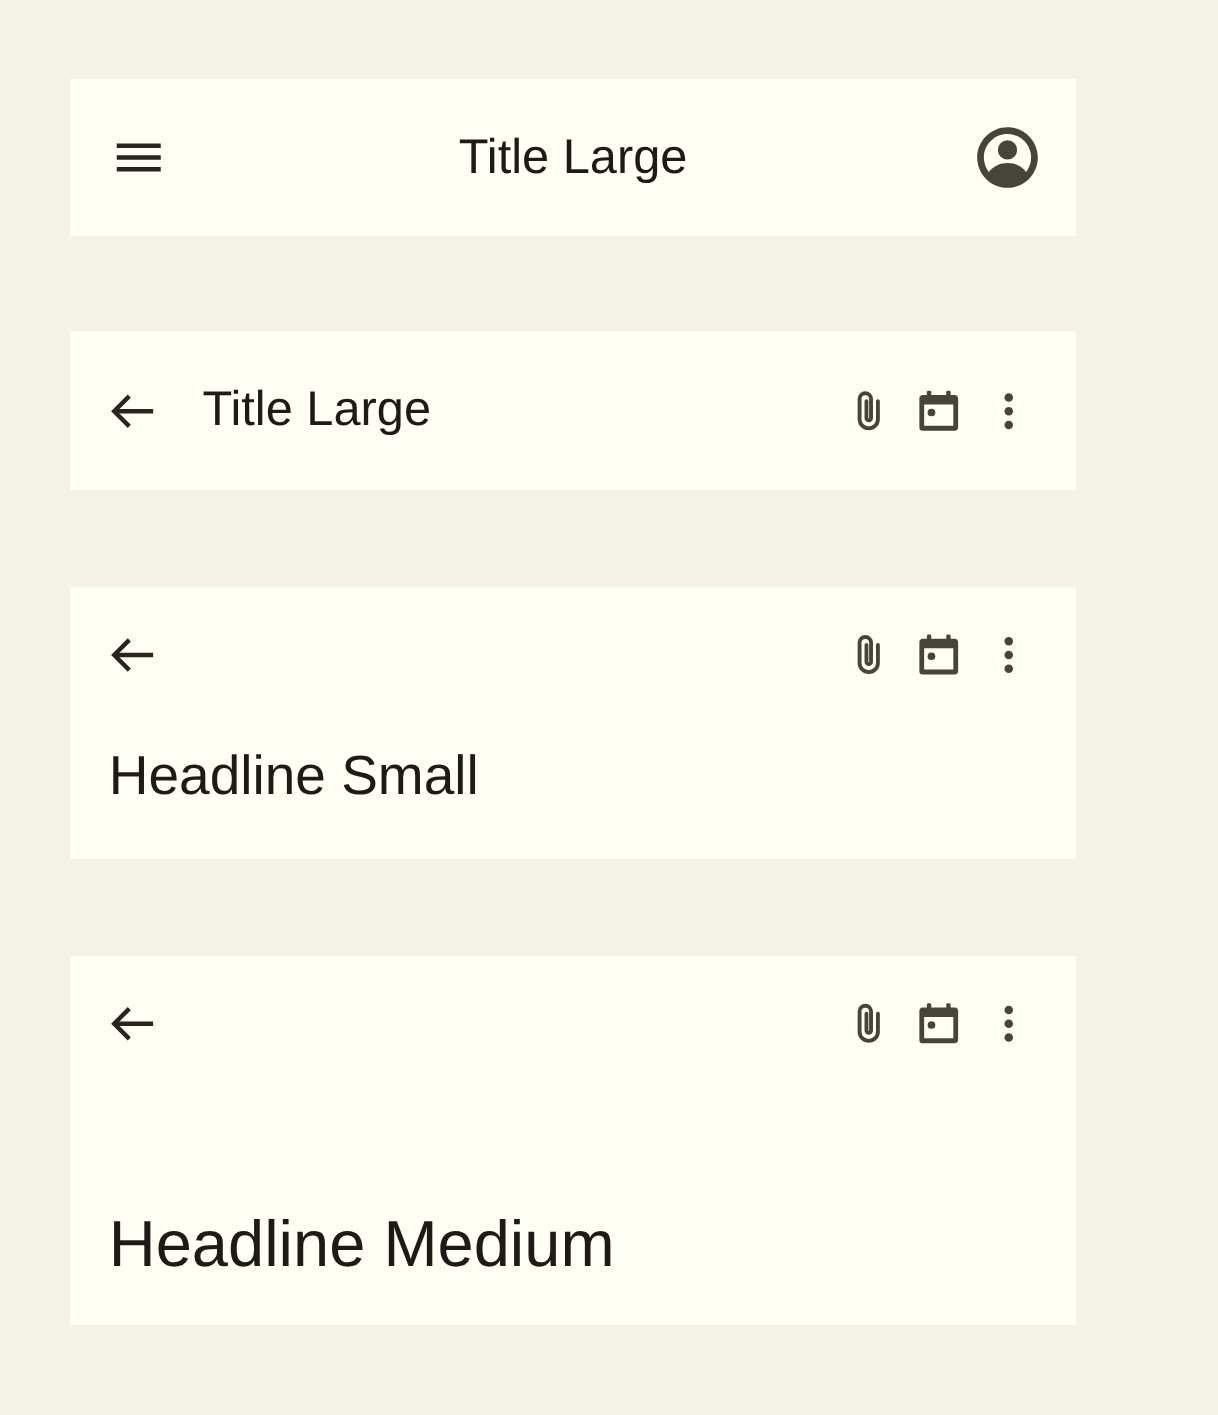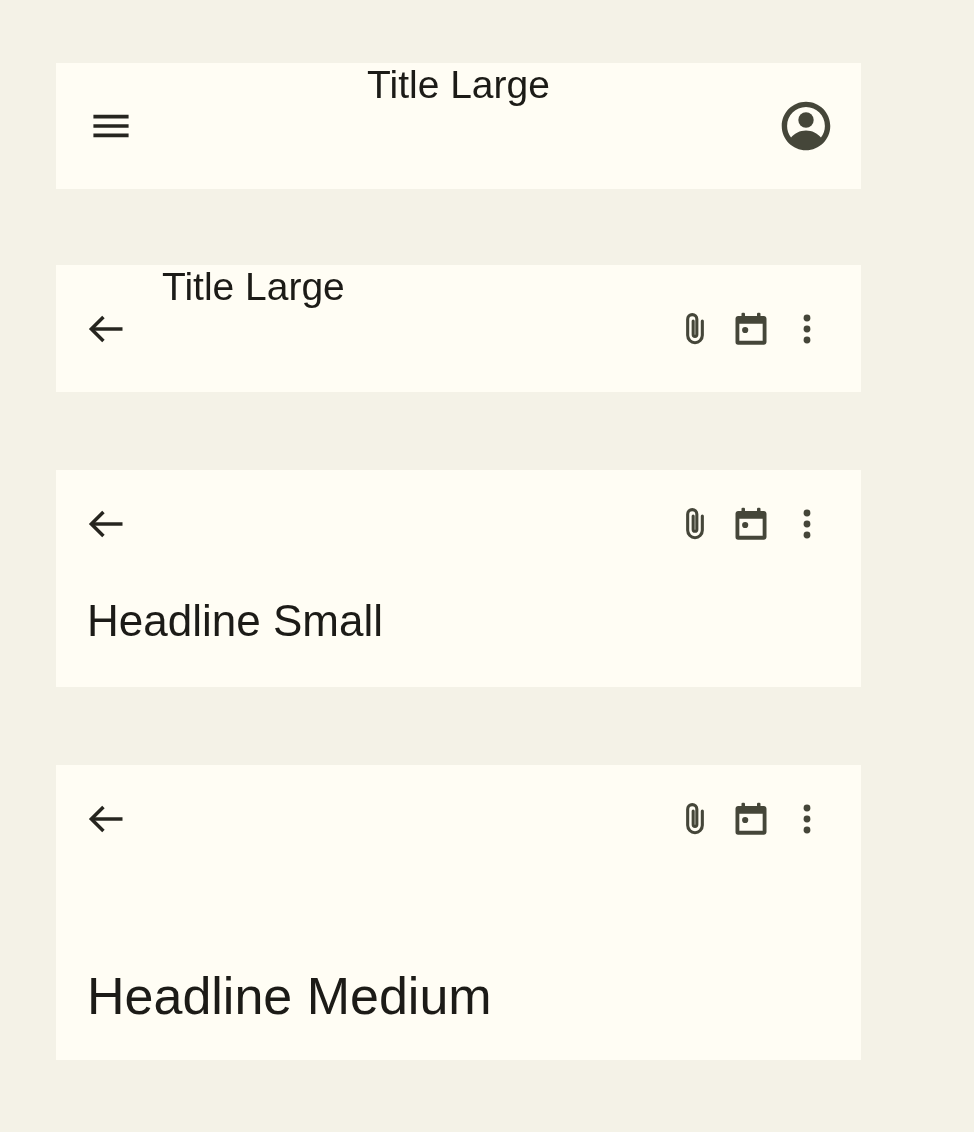--- a/index.html
+++ b/index.html
@@ -34,6 +34,7 @@
   
   .bar-row {
     display: flex;
+    align-items: center;
     width: 100%;
   }
 

